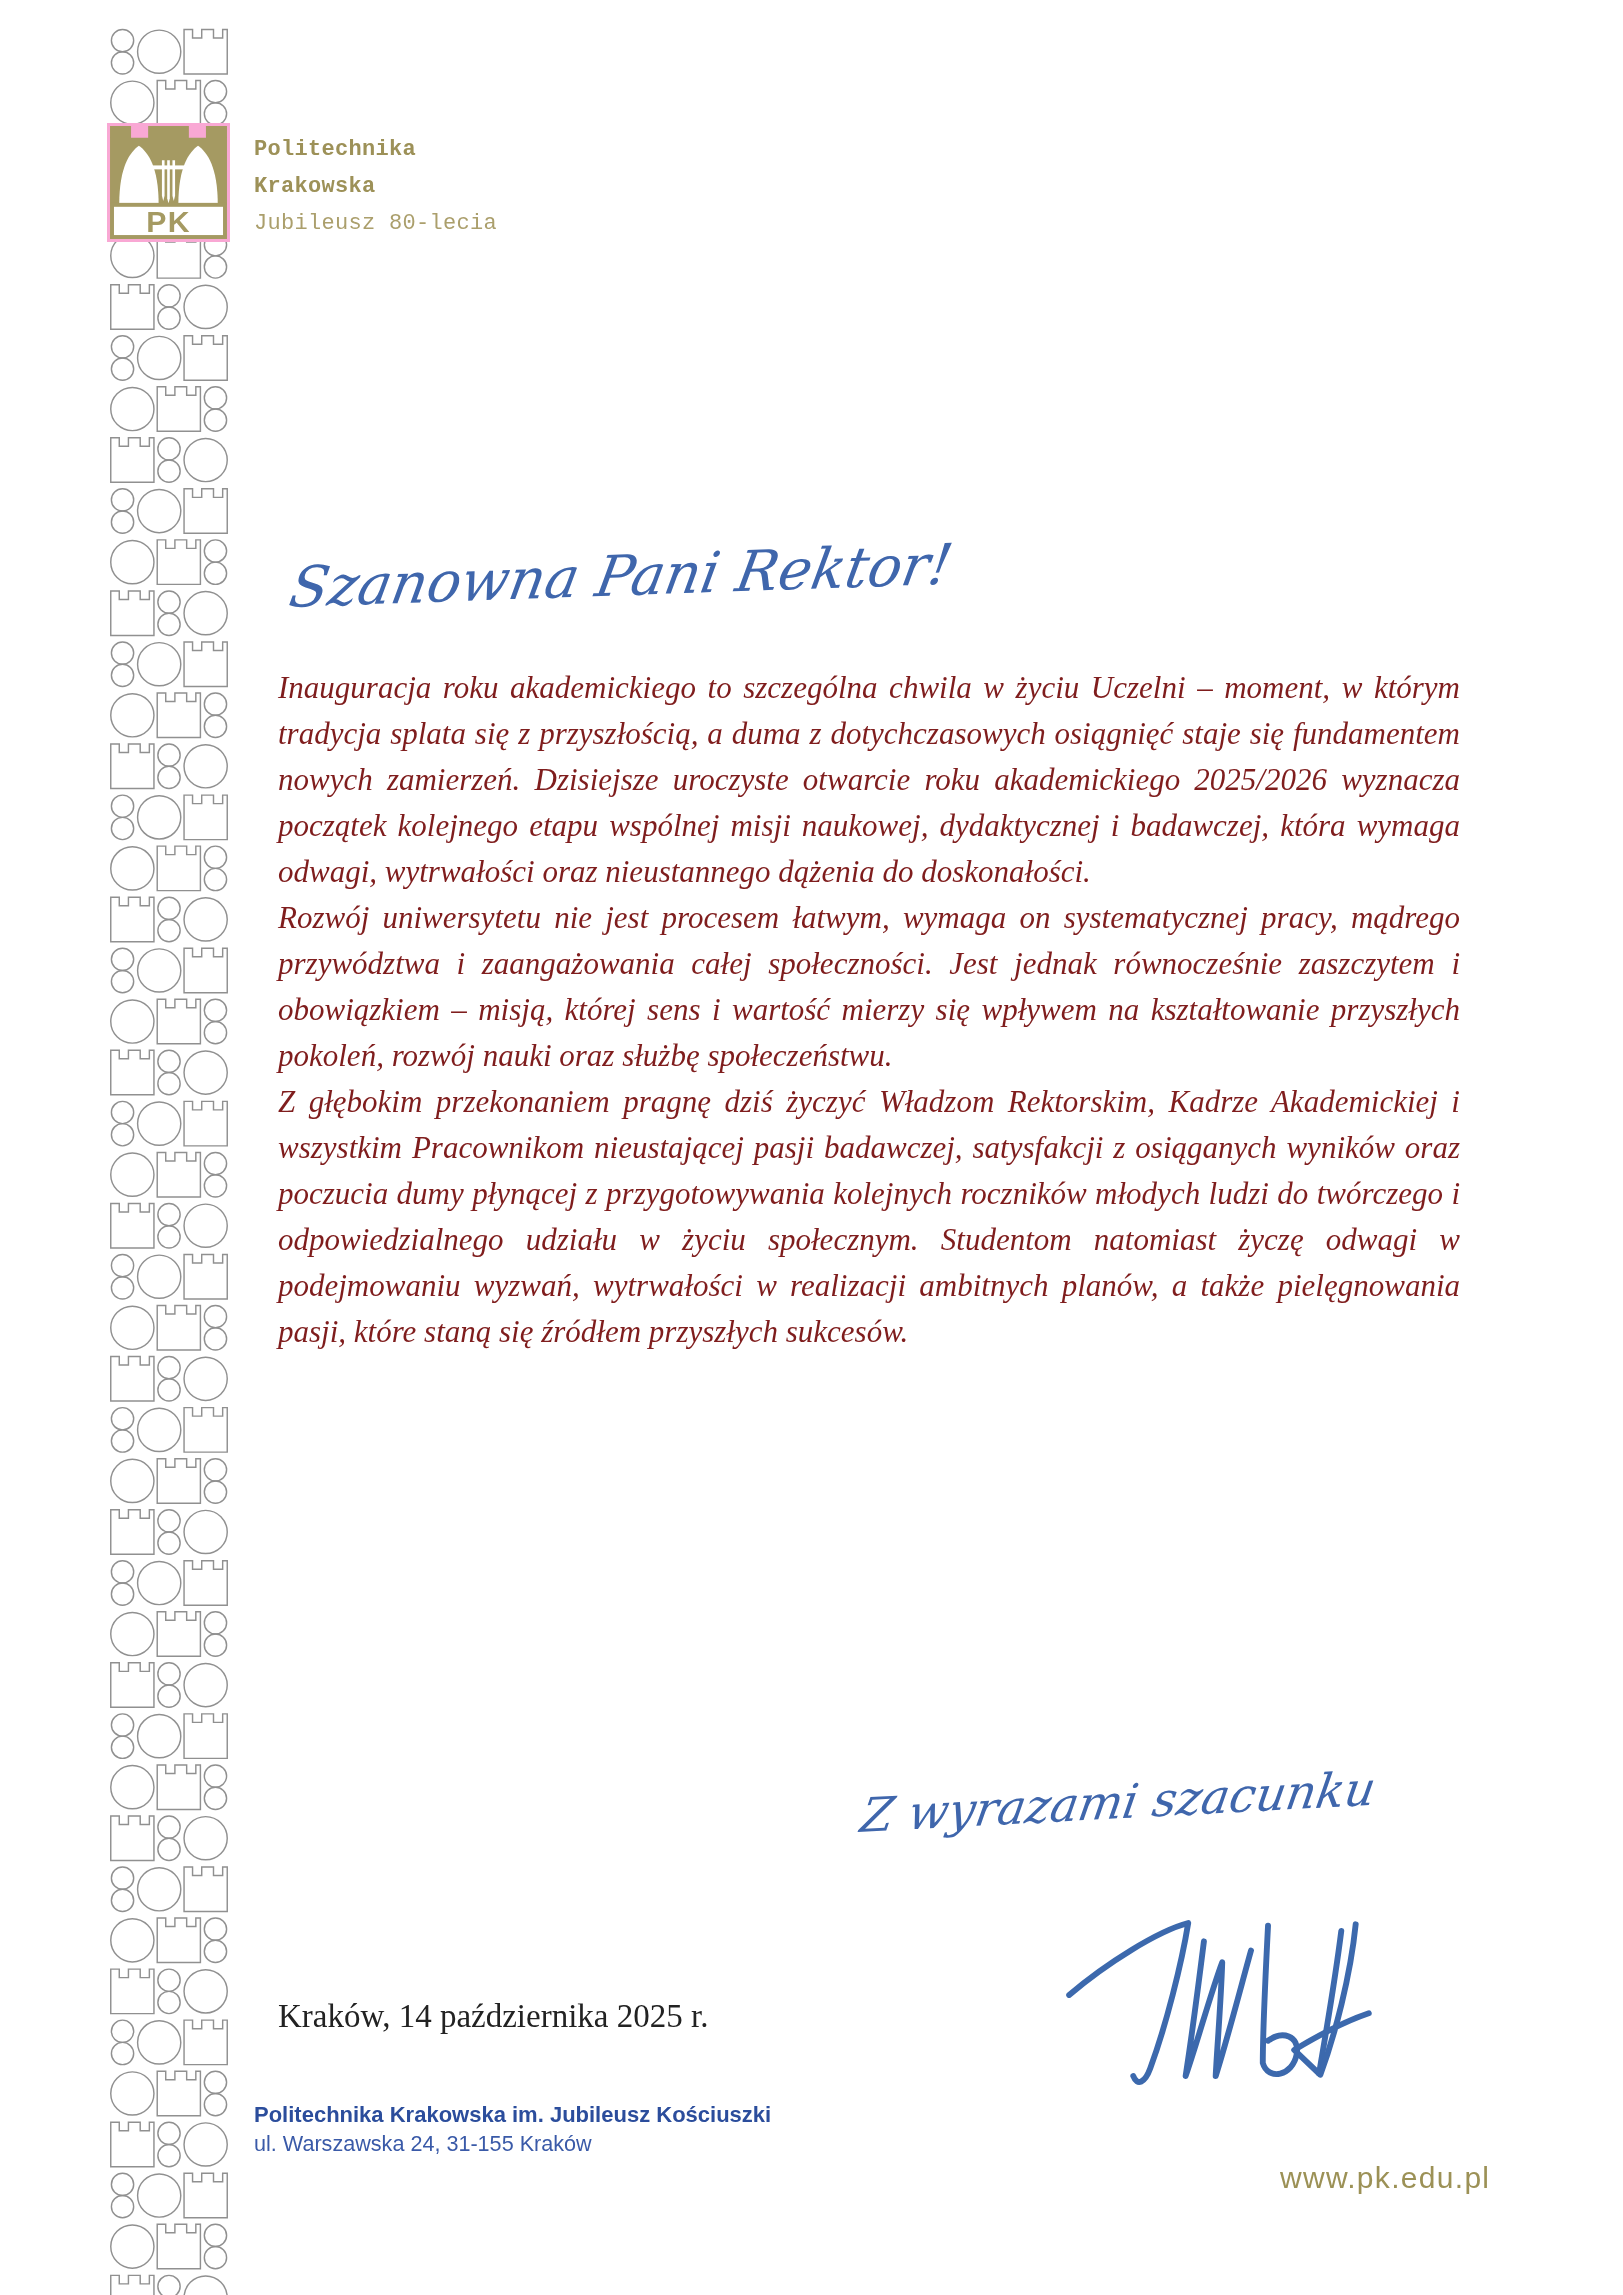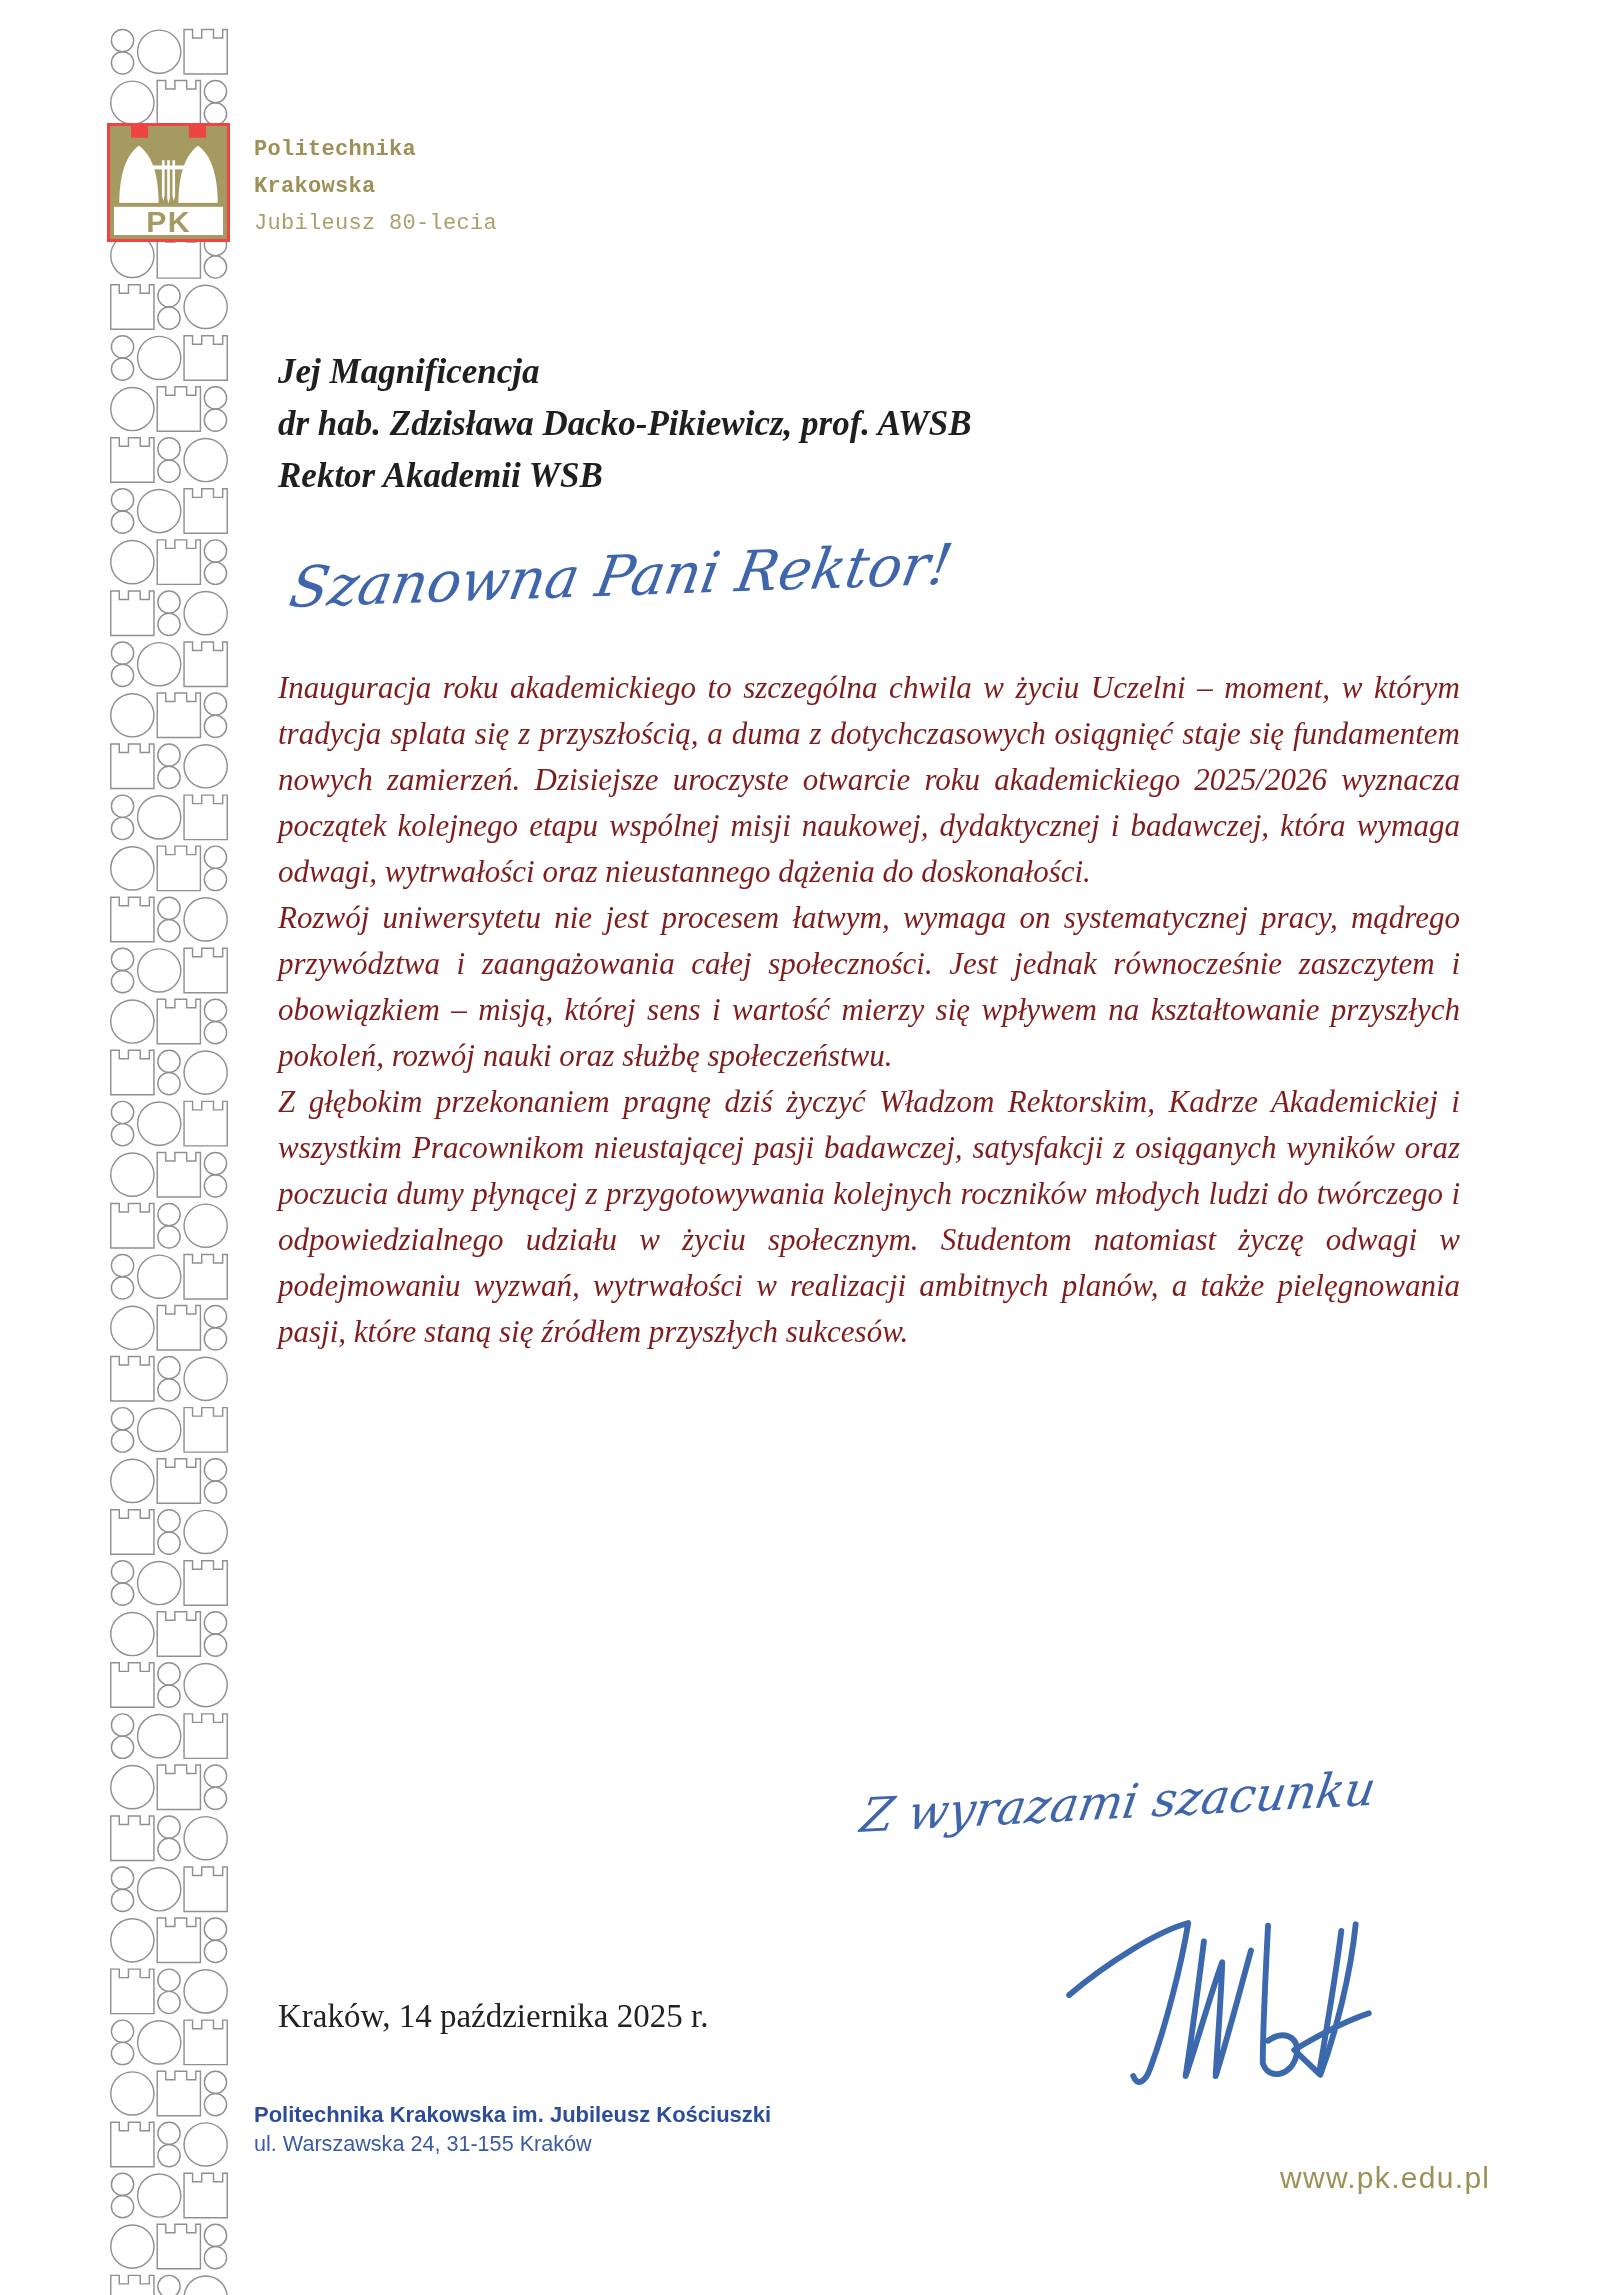--- a/index.html
+++ b/index.html
@@ -18,7 +18,7 @@
   
   .logo-block{
     position:absolute;left:107px;top:123px;width:123px;height:119px;
-    background:#ef4444;z-index:2;
+    background:#f9a8d4;z-index:2;
     display:flex;align-items:center;justify-content:center;
   }
   .logo-block svg{display:block;}

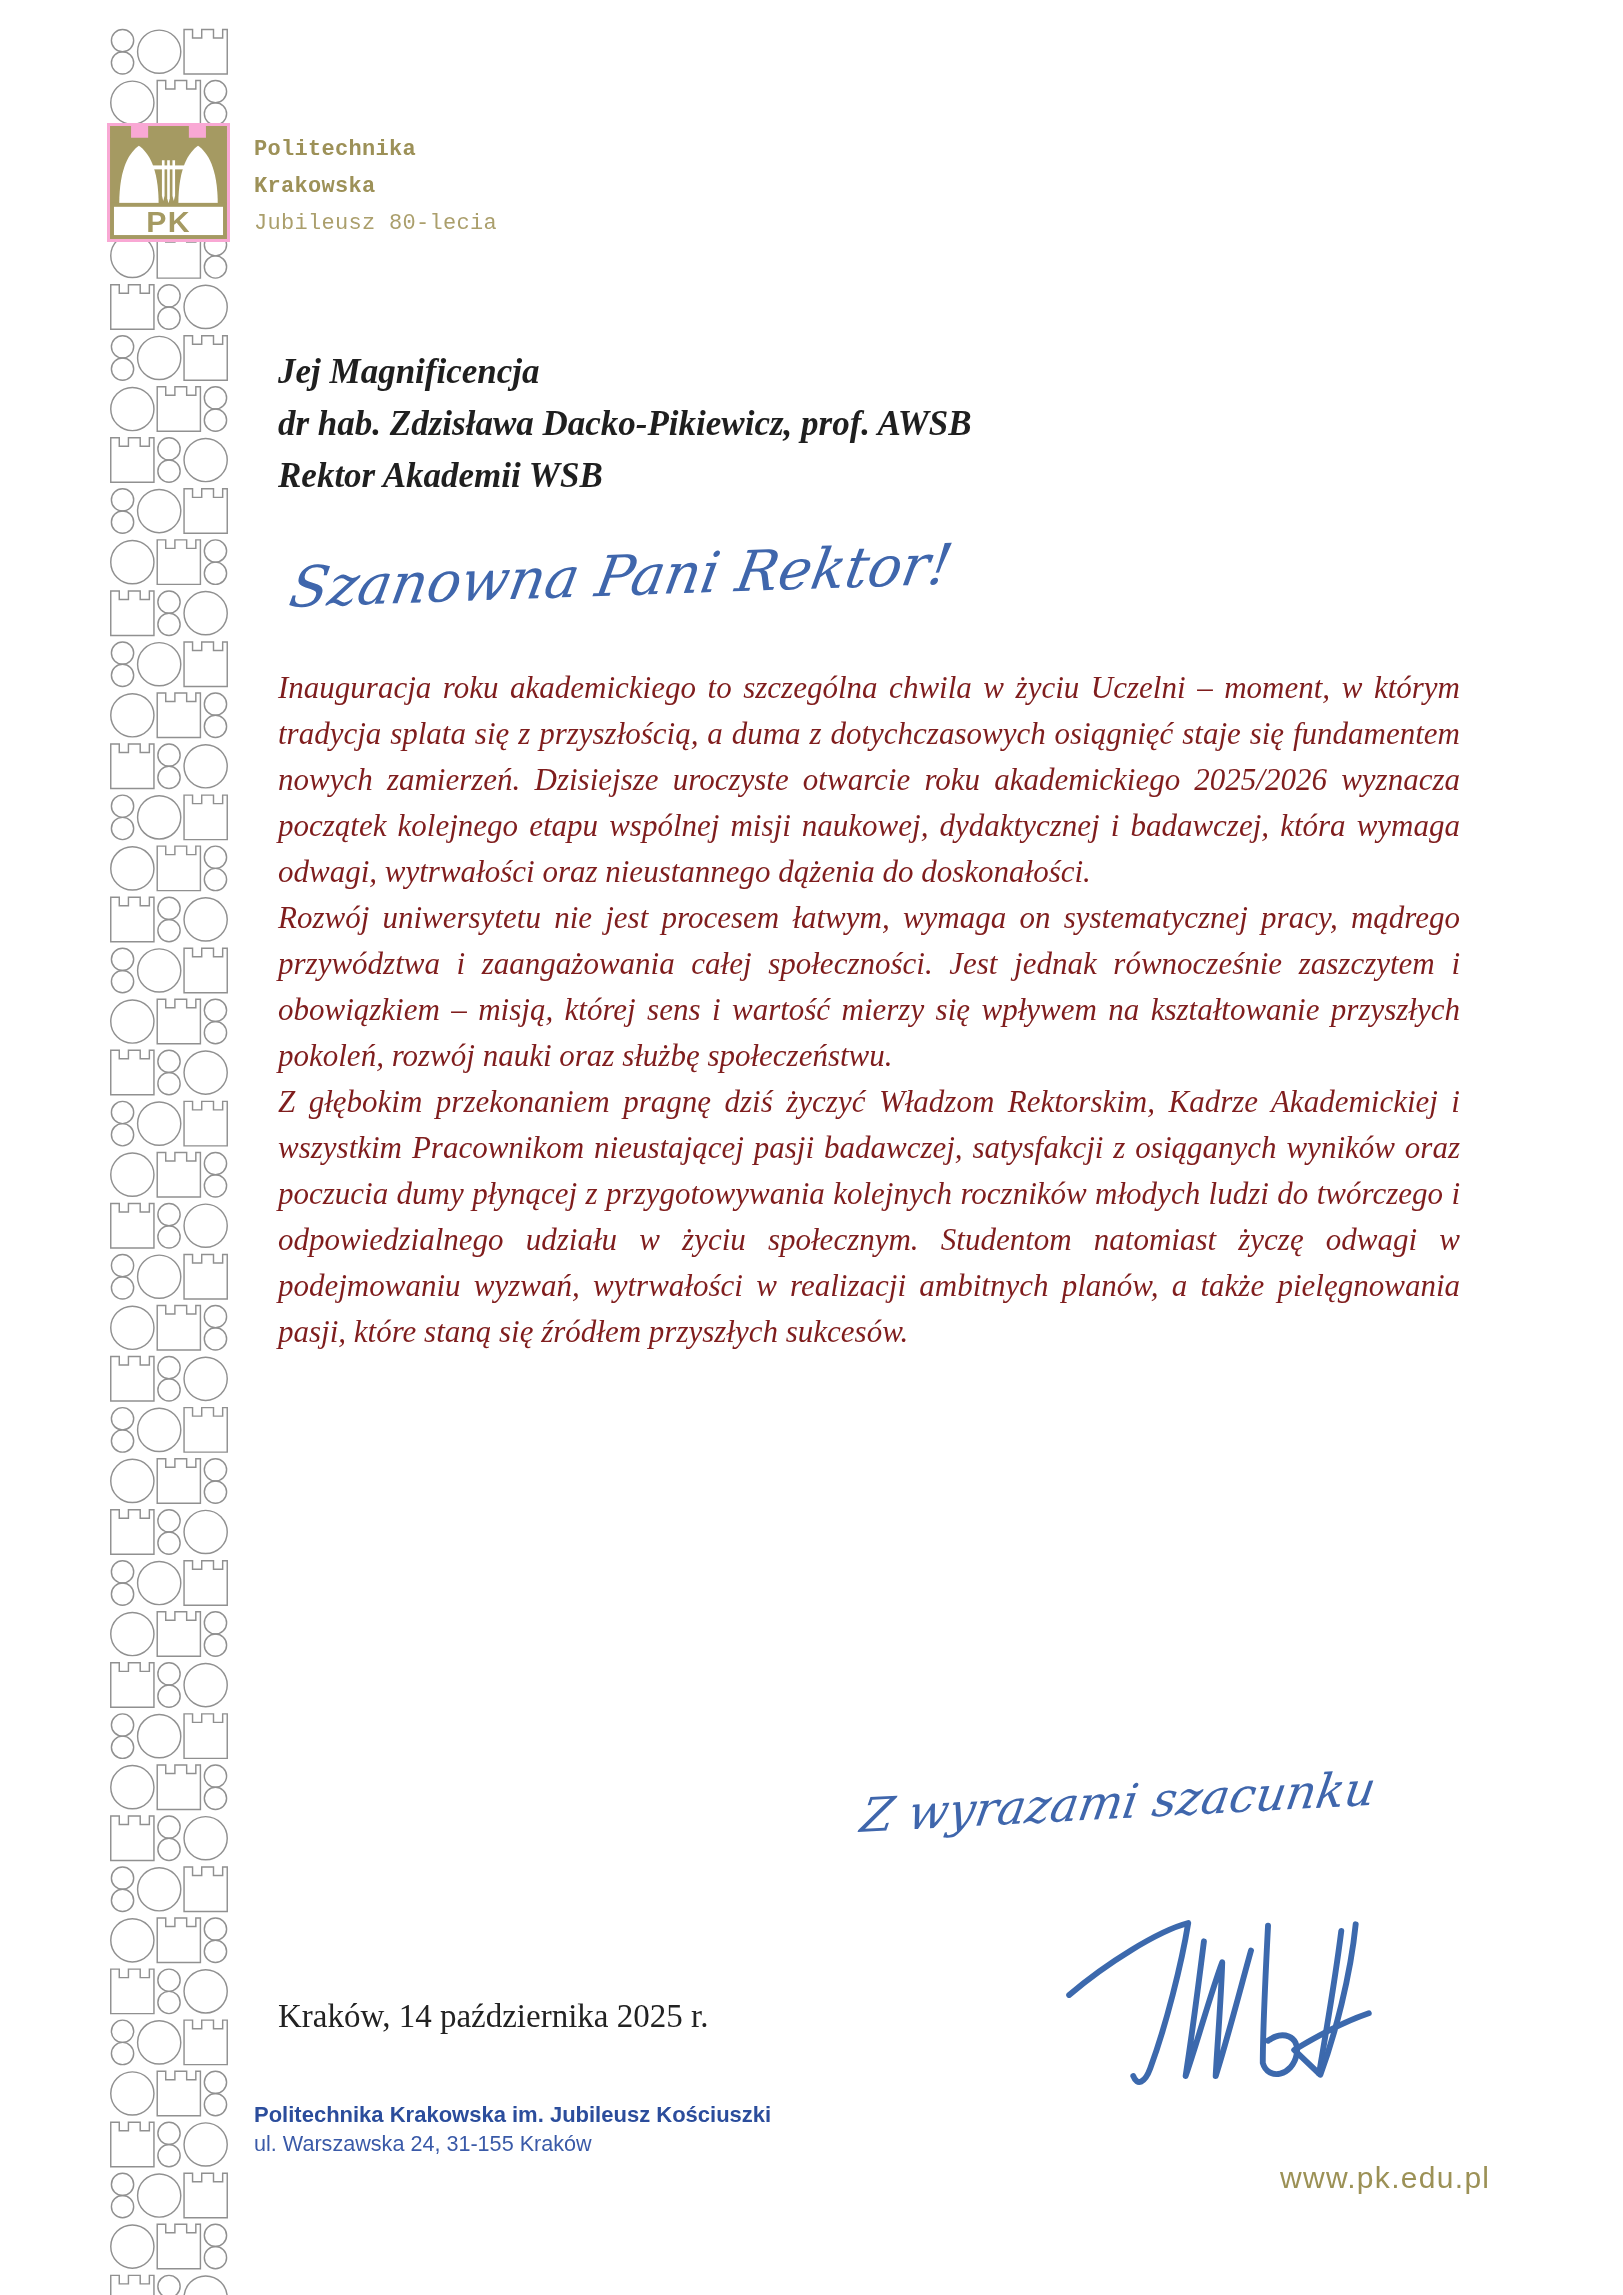--- a/index.html
+++ b/index.html
@@ -295,11 +295,6 @@
     <div class="light-line">Jubileusz 80-lecia</div>
   </div>
 
-  <div class="recipient">
-    <div>Jej Magnificencja</div>
-    <div>dr hab. Zdzisława Dacko-Pikiewicz, prof. AWSB</div>
-    <div>Rektor Akademii WSB</div>
-  </div>
 
   <div class="handwriting salutation">Szanowna Pani Rektor!</div>
 

